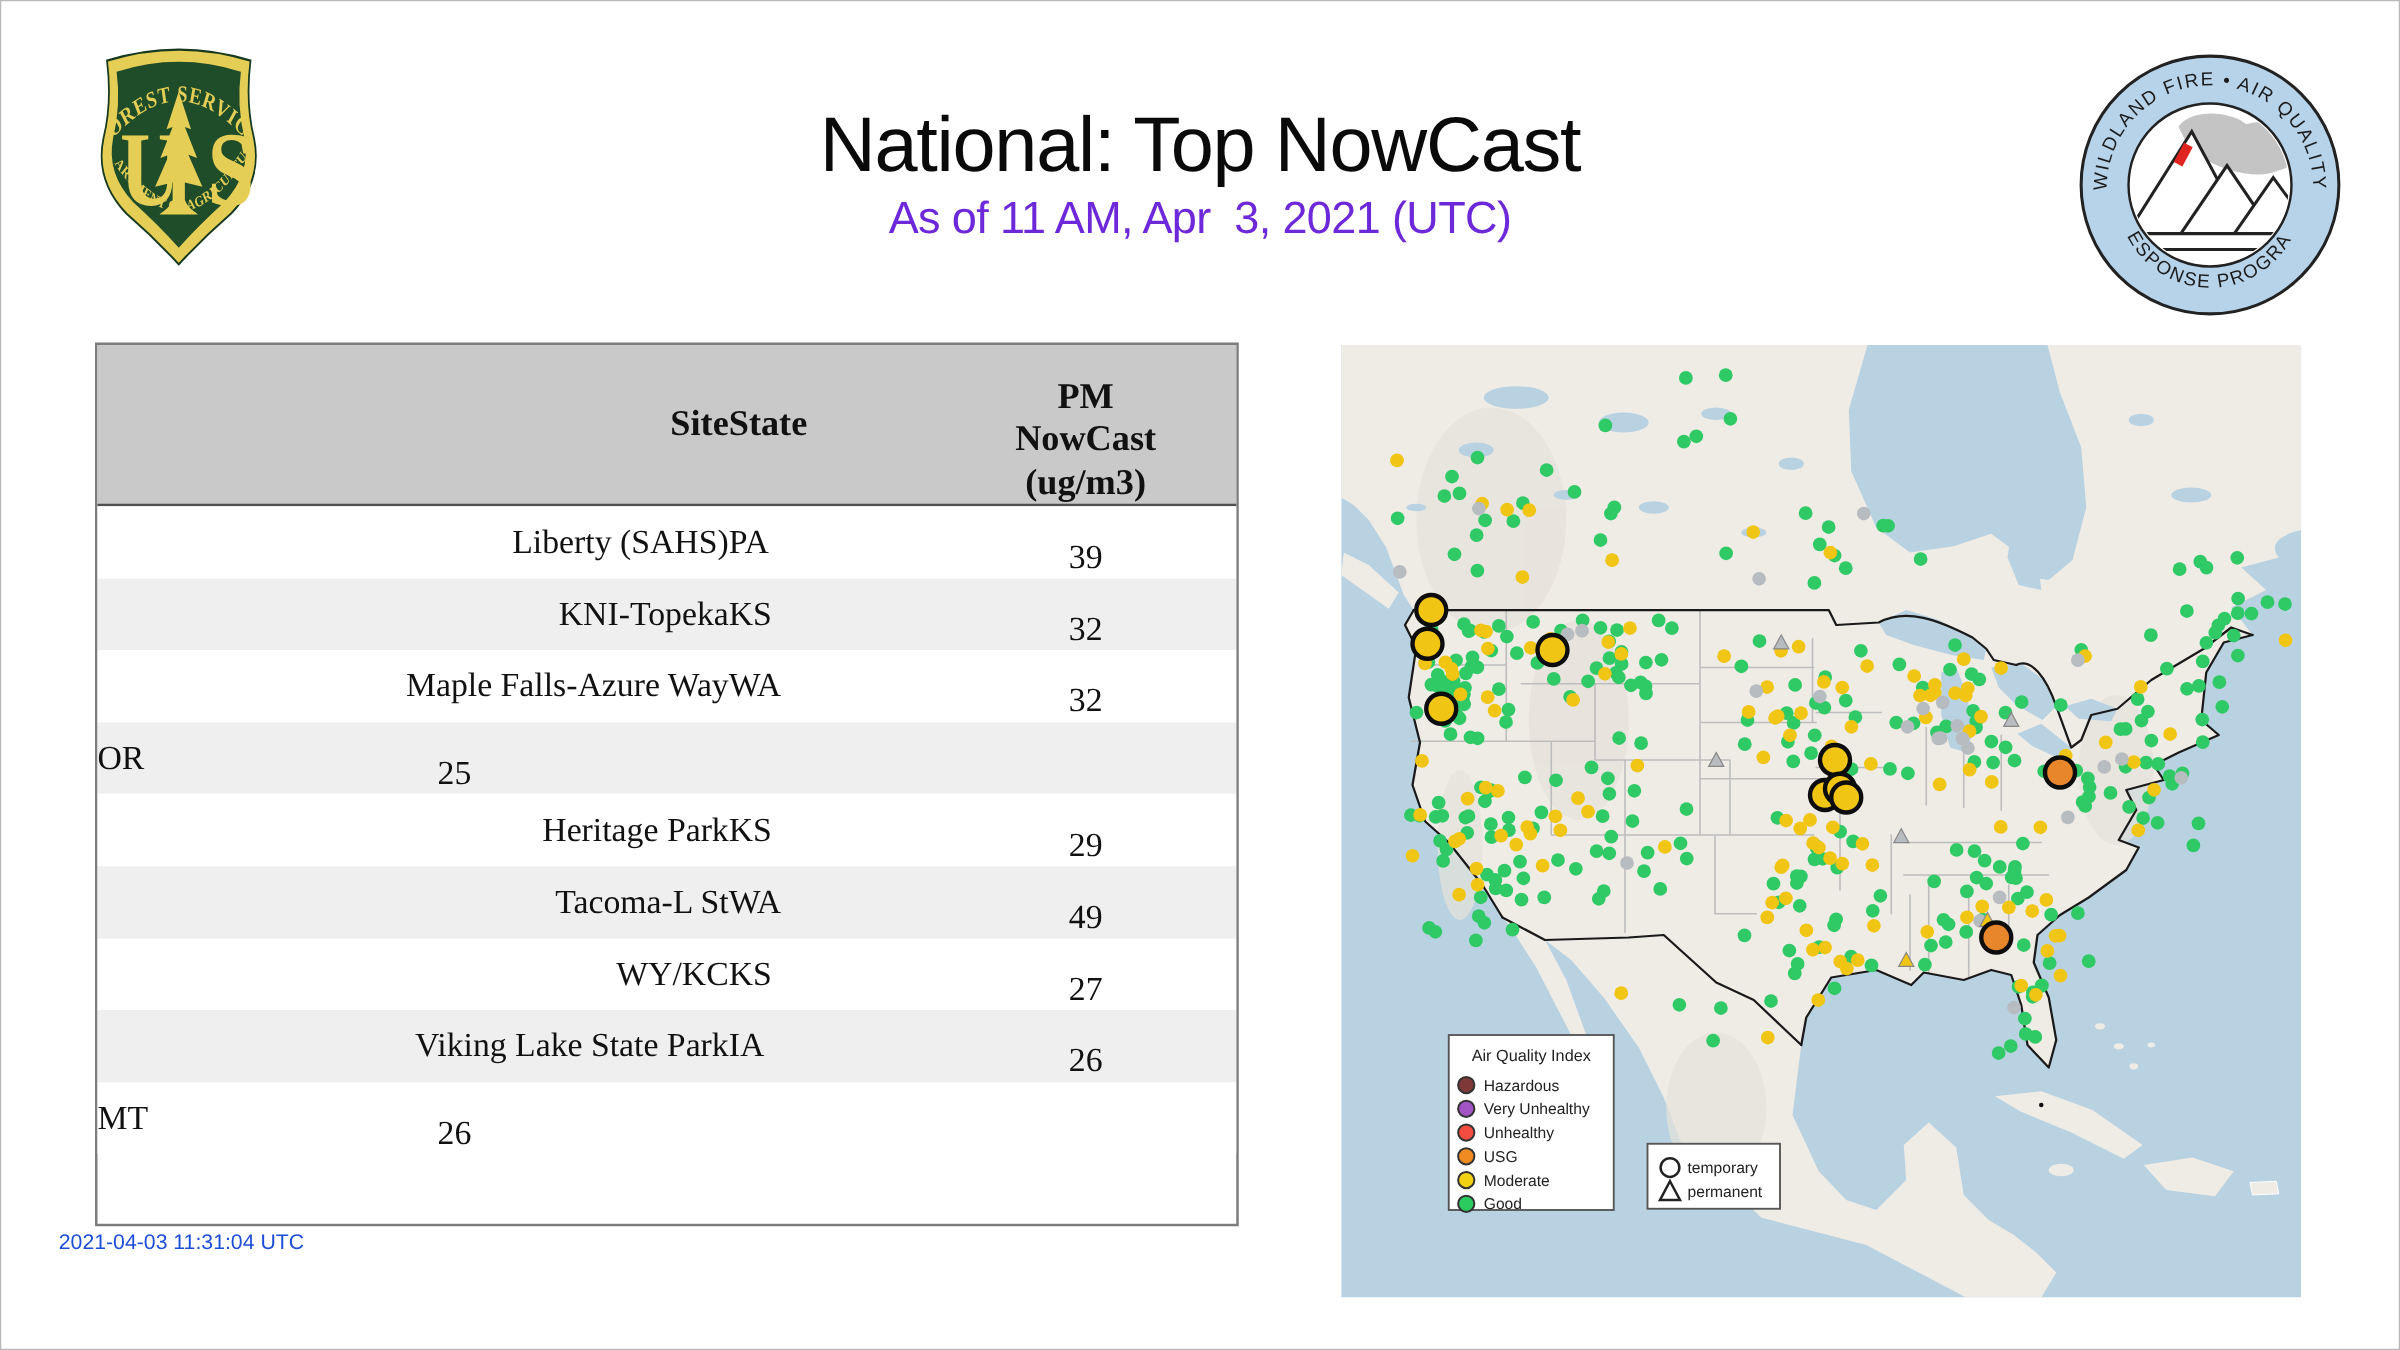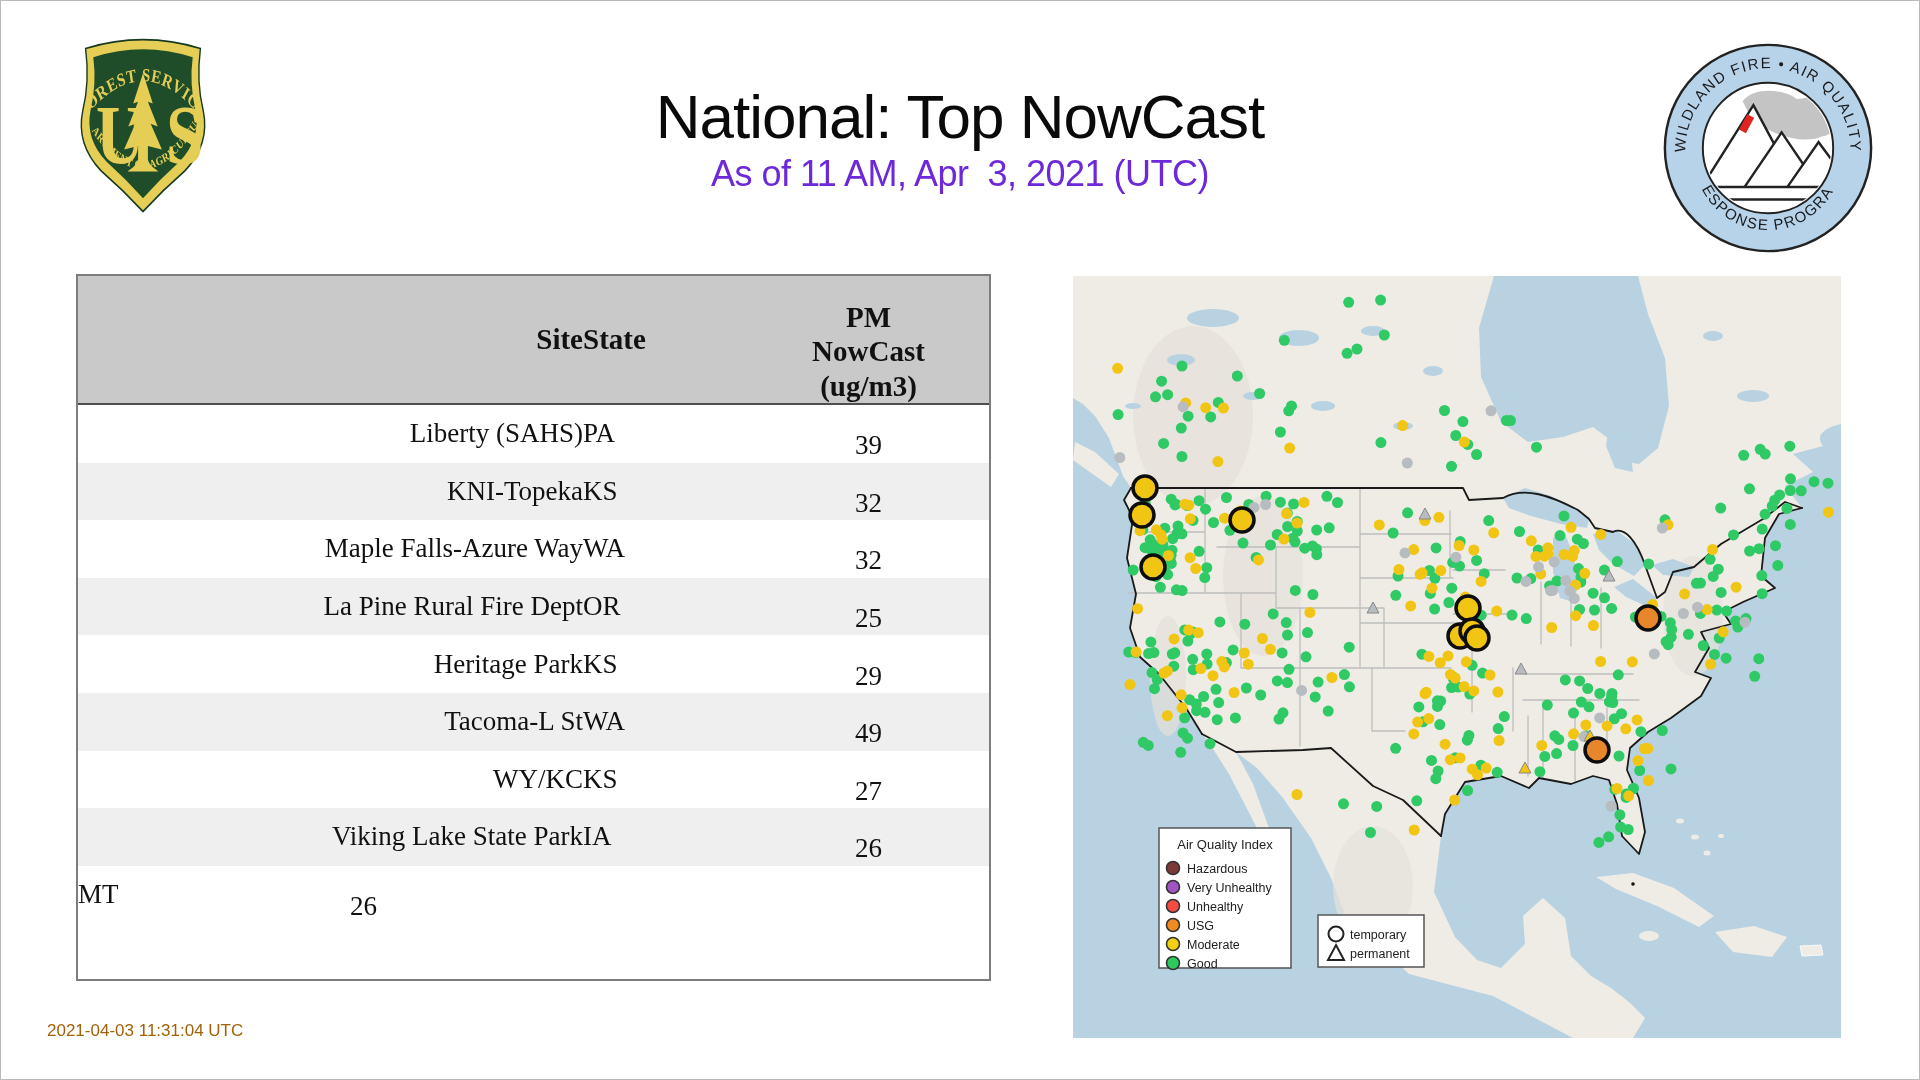--- a/index.html
+++ b/index.html
@@ -117,7 +117,6 @@
         <div class="c3">32</div>
       </div>
     <div class="tr">
-        <div class="c1">La Pine Rural Fire Dept</div>
         <div class="c2">OR</div>
         <div class="c3">25</div>
       </div>

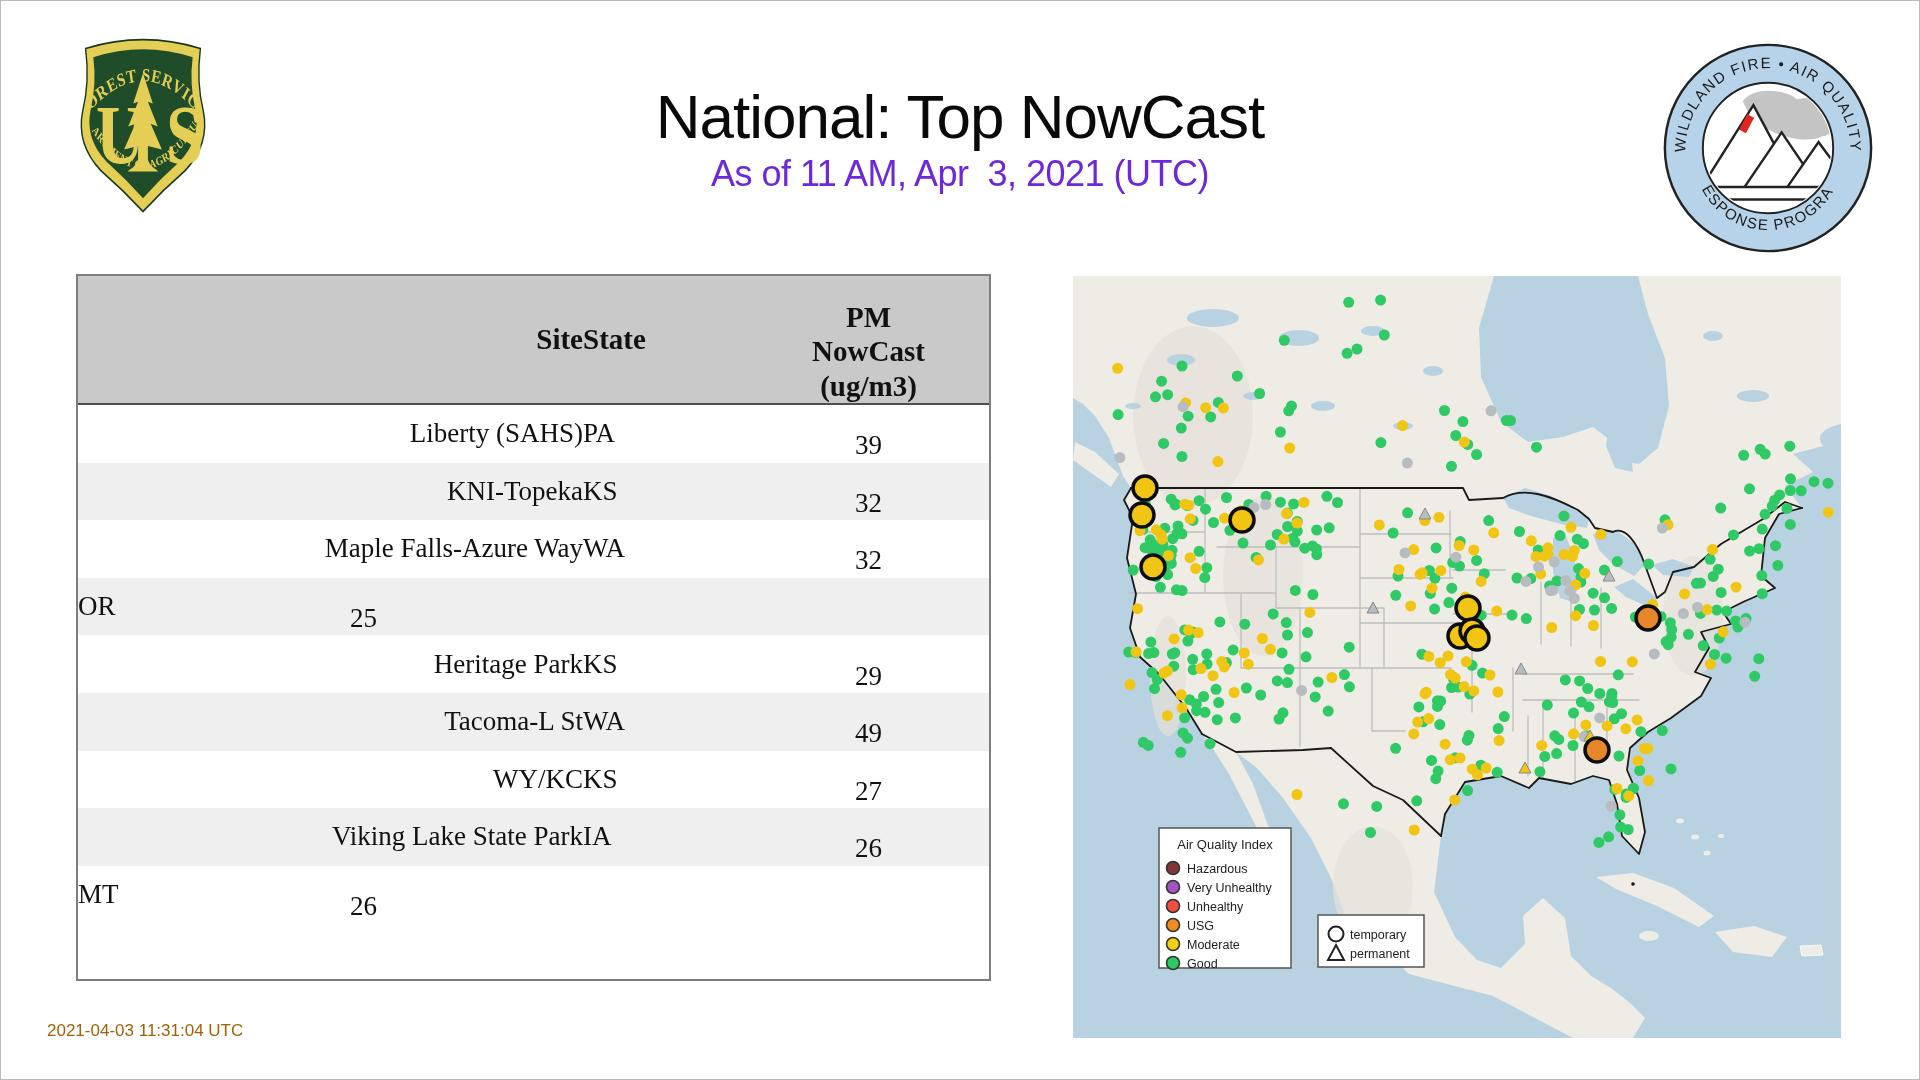--- a/index.html
+++ b/index.html
@@ -10,7 +10,7 @@
          font-size:62px;color:#0a0a0a;letter-spacing:-1px;margin-top:28px;}
   #subtitle{position:absolute;left:0;top:152px;width:100%;text-align:center;
             font-size:36px;color:#6d28d9;white-space:pre;letter-spacing:-0.5px;}
-  #footer-ts{position:absolute;left:46px;top:1020px;font-size:17px;color:#a16207;letter-spacing:0;}
+  #footer-ts{position:absolute;left:46px;top:983px;font-size:17px;color:#1d4ed8;letter-spacing:0;}
   
   #site-table{position:absolute;left:75px;top:273px;width:915px;height:707px;
               border:2px solid #7d7d7d;box-sizing:border-box;

